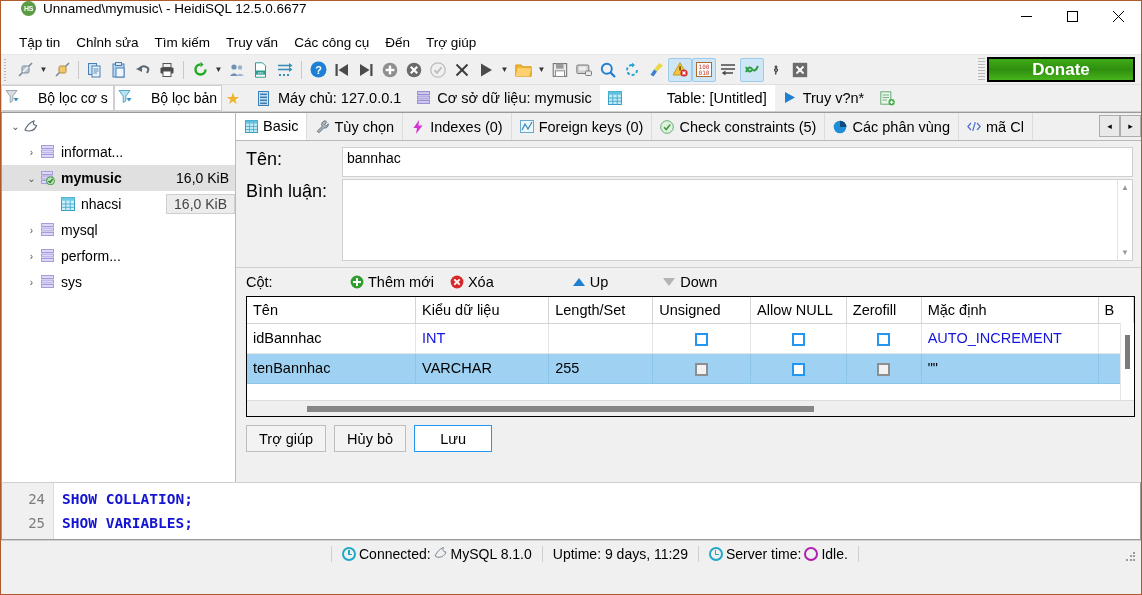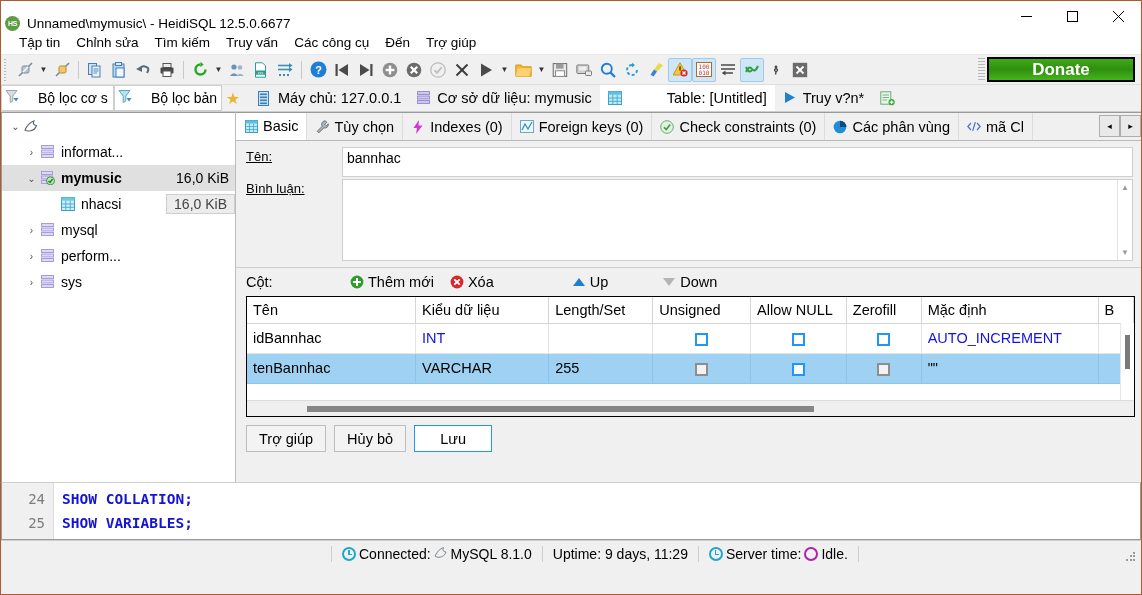--- a/index.html
+++ b/index.html
@@ -24,8 +24,8 @@
   .titlebar {
     height: 30px;
     background: #ffffff;
-    display: flex; align-items: flex-end;
-    padding-left: 4px;
+    display: flex; align-items: flex-start;
+    padding-left: 20px;
     position: relative;
   }
   .app-logo {

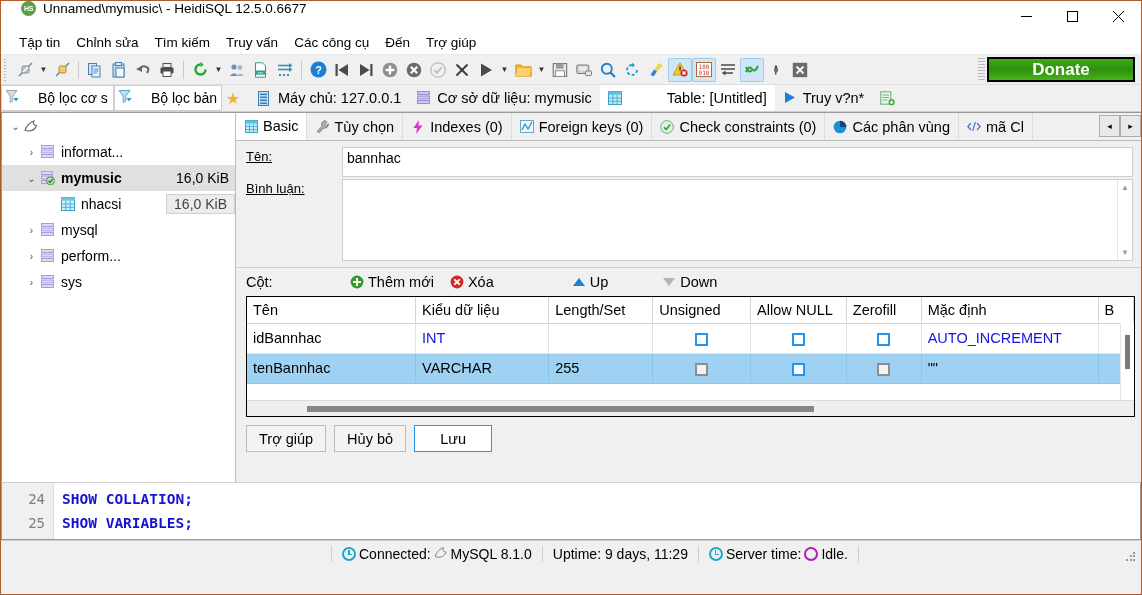--- a/index.html
+++ b/index.html
@@ -861,7 +861,7 @@
                 <polyline points="4,7.2 6.2,9.6 10.2,4.4" stroke="#3f9b3f" stroke-width="1.6" fill="none"></polyline>
               </svg>
           </span>
-          <span>Check constraints (0)</span>
+          <span>Check constraints (5)</span>
         </div>
         <div class="etab">
           <span class="etab-icon">

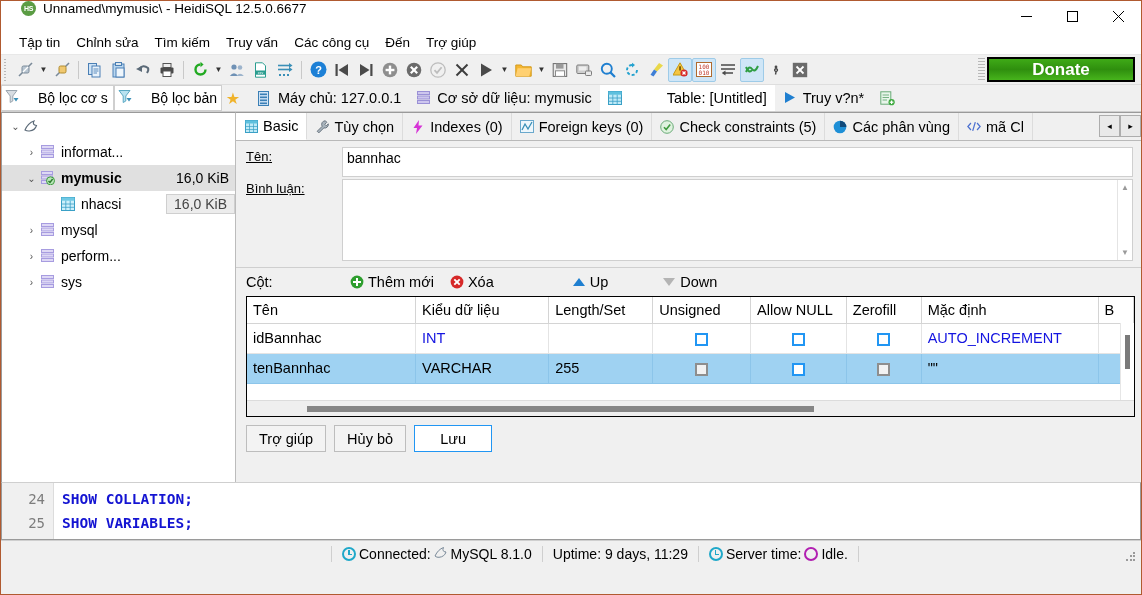--- a/index.html
+++ b/index.html
@@ -197,7 +197,7 @@
     border-bottom: 1px solid #cfcfcf;
   }
   .frow { display: flex; align-items: flex-start; margin-bottom: 2px; }
-  .flabel { width: 96px; flex: 0 0 96px; font-size: 13px; padding-top: 2px; text-decoration: underline; }
+  .flabel { width: 96px; flex: 0 0 96px; font-size: 18px; padding-top: 2px; }
   .finput {
     flex: 1 1 auto; height: 30px;
     background: #fff; border: 1px solid #cfcfcf;

